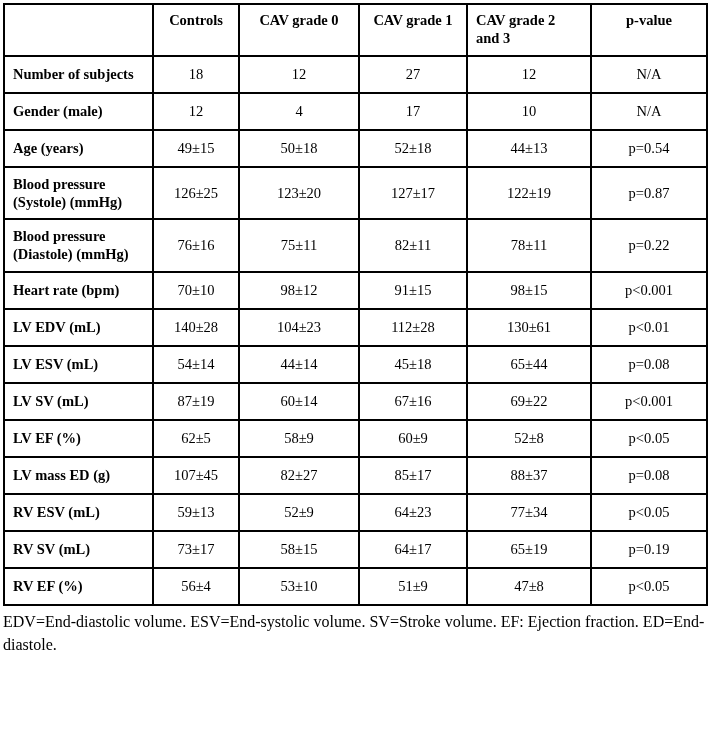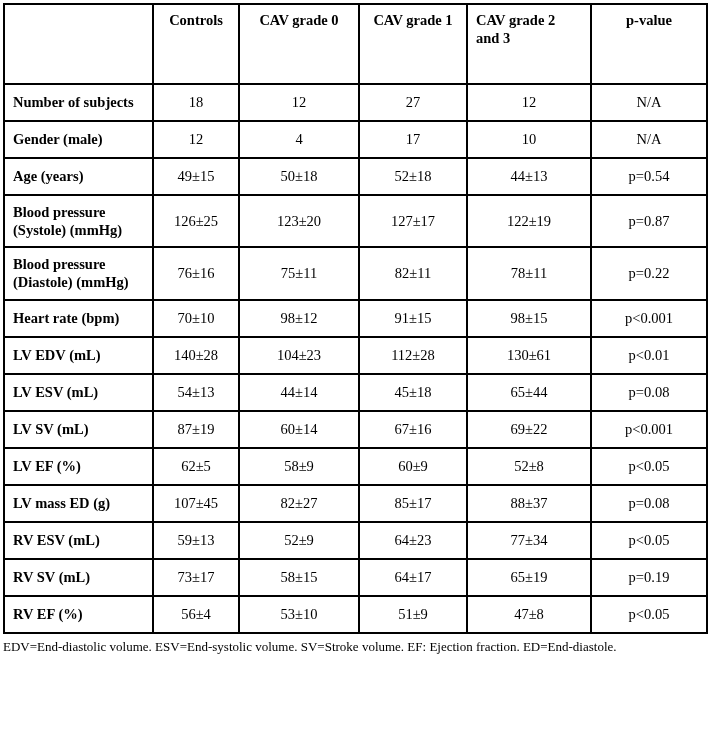--- a/index.html
+++ b/index.html
@@ -31,7 +31,7 @@
     background: #ffffff;
   }
   
-  thead tr { height: 80px; }
+  thead tr { height: 52px; }
   thead th {
     vertical-align: top;
     padding: 6px 4px 2px 4px;

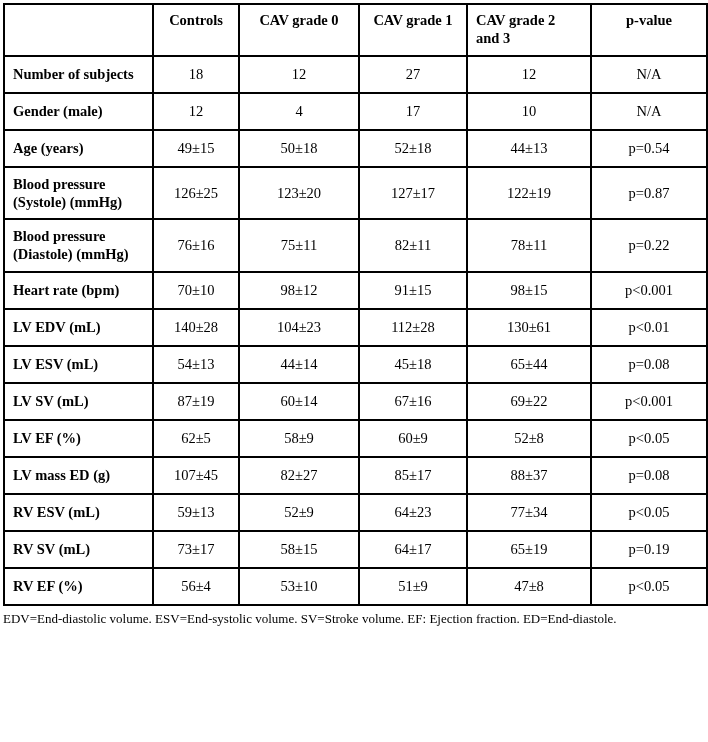--- a/index.html
+++ b/index.html
@@ -149,7 +149,7 @@
         </tr>
         <tr>
           <th scope="row">LV ESV (mL)</th>
-          <td>54±13</td>
+          <td>54±14</td>
           <td>44±14</td>
           <td>45±18</td>
           <td>65±44</td>

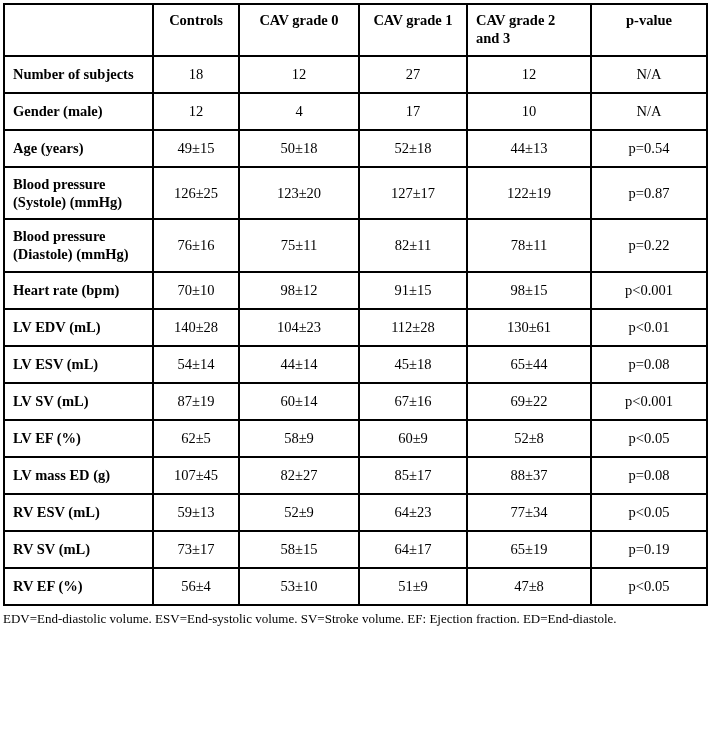--- a/index.html
+++ b/index.html
@@ -60,7 +60,7 @@
   }
   .footnote {
     margin: 4px 0 0 0;
-    font-size: 13px;
+    font-size: 16px;
     line-height: 1.45;
     max-width: 706px;
     text-align: left;

